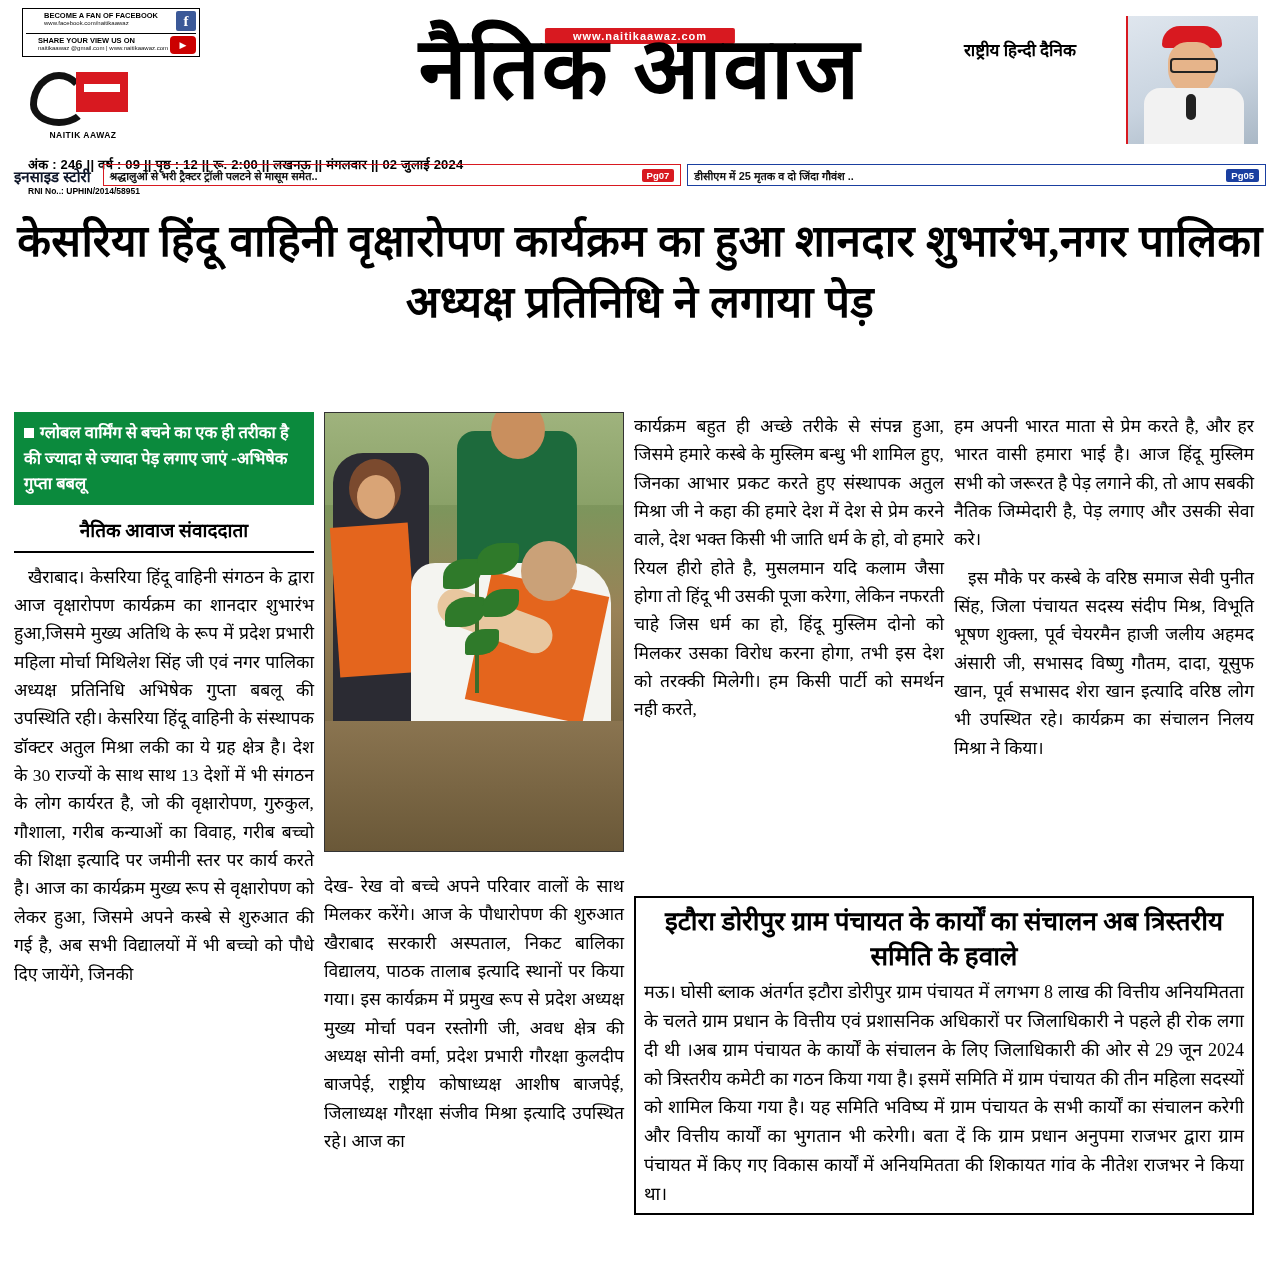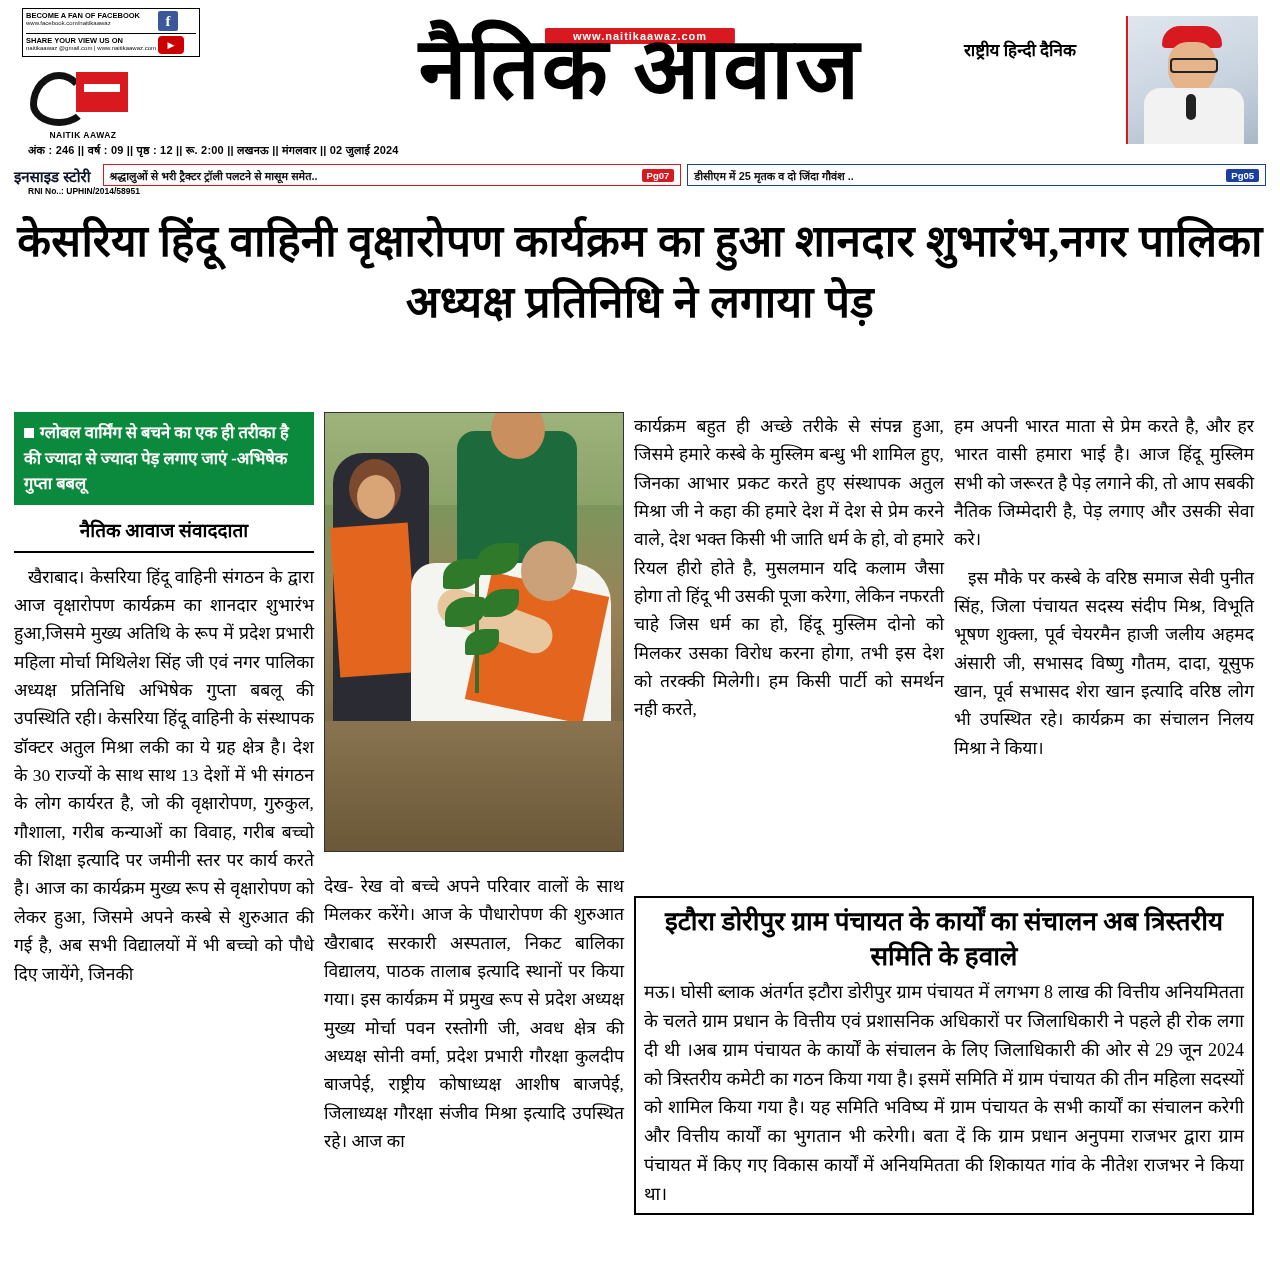--- a/index.html
+++ b/index.html
@@ -41,7 +41,7 @@
   }
   .fb-row {
     display: flex;
-    justify-content: flex-start;
+    justify-content: flex-end;
     align-items: flex-start;
   }
   .fb-text-block { width: 132px; }

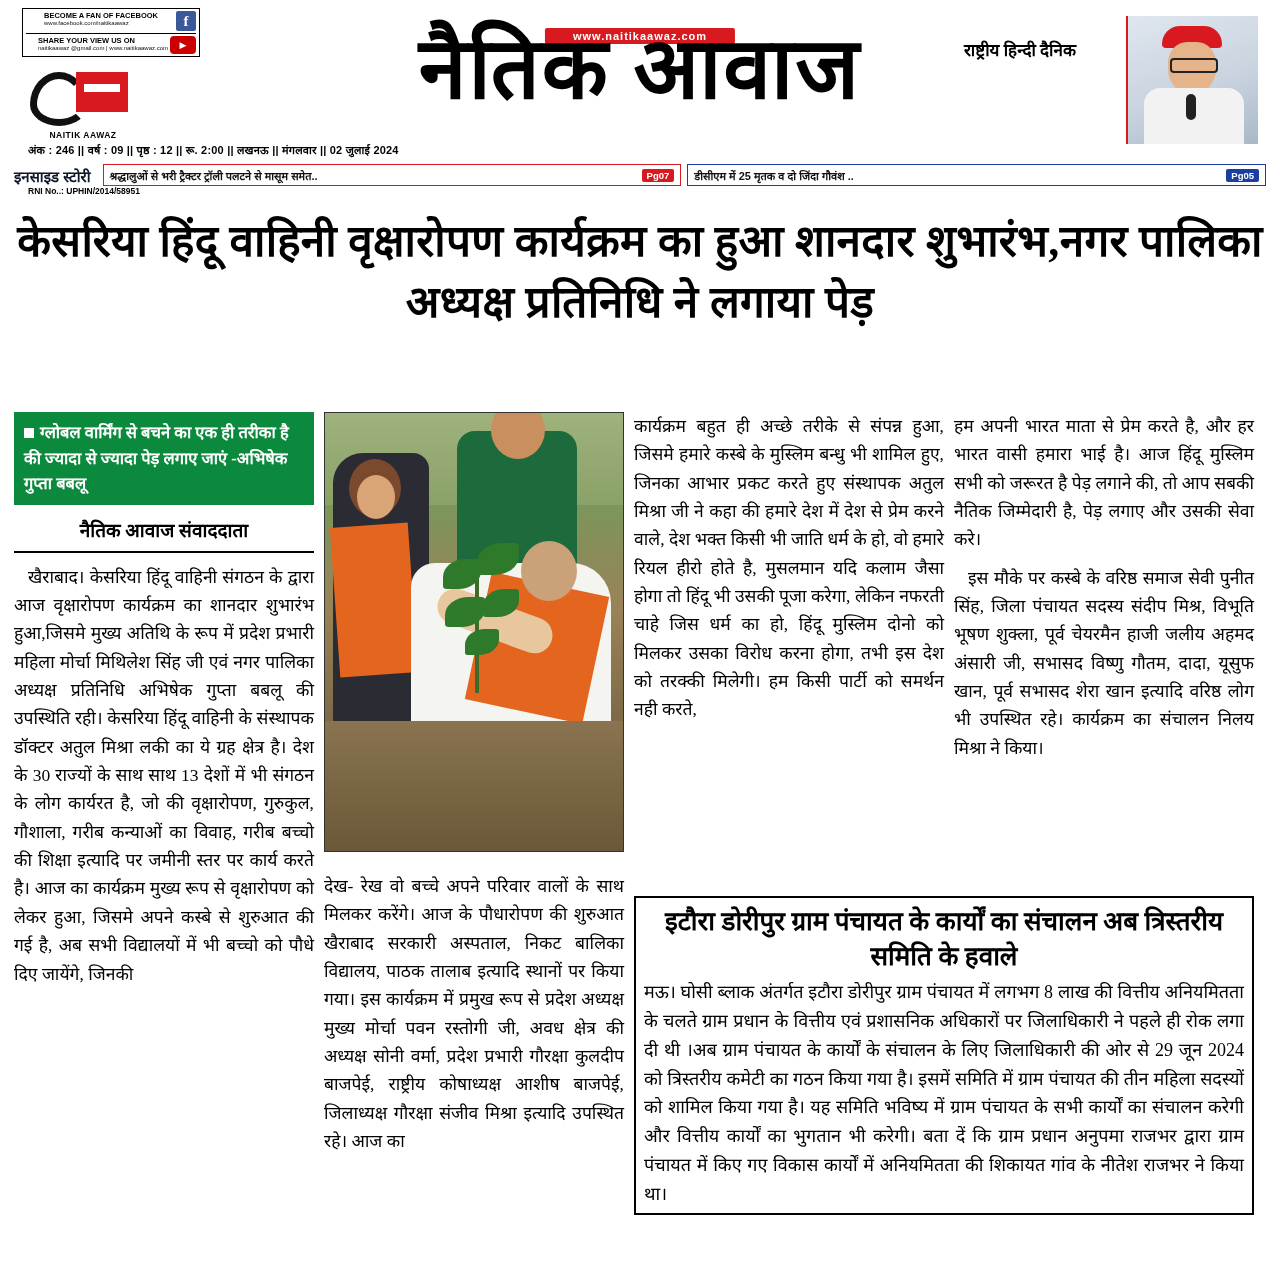--- a/index.html
+++ b/index.html
@@ -193,8 +193,8 @@
   .meta-line {
     position: absolute;
     left: 14px;
-    top: 142px;
-    font-size: 11px;
+    top: 155px;
+    font-size: 13px;
     font-weight: bold;
     letter-spacing: 0.2px;
   }

